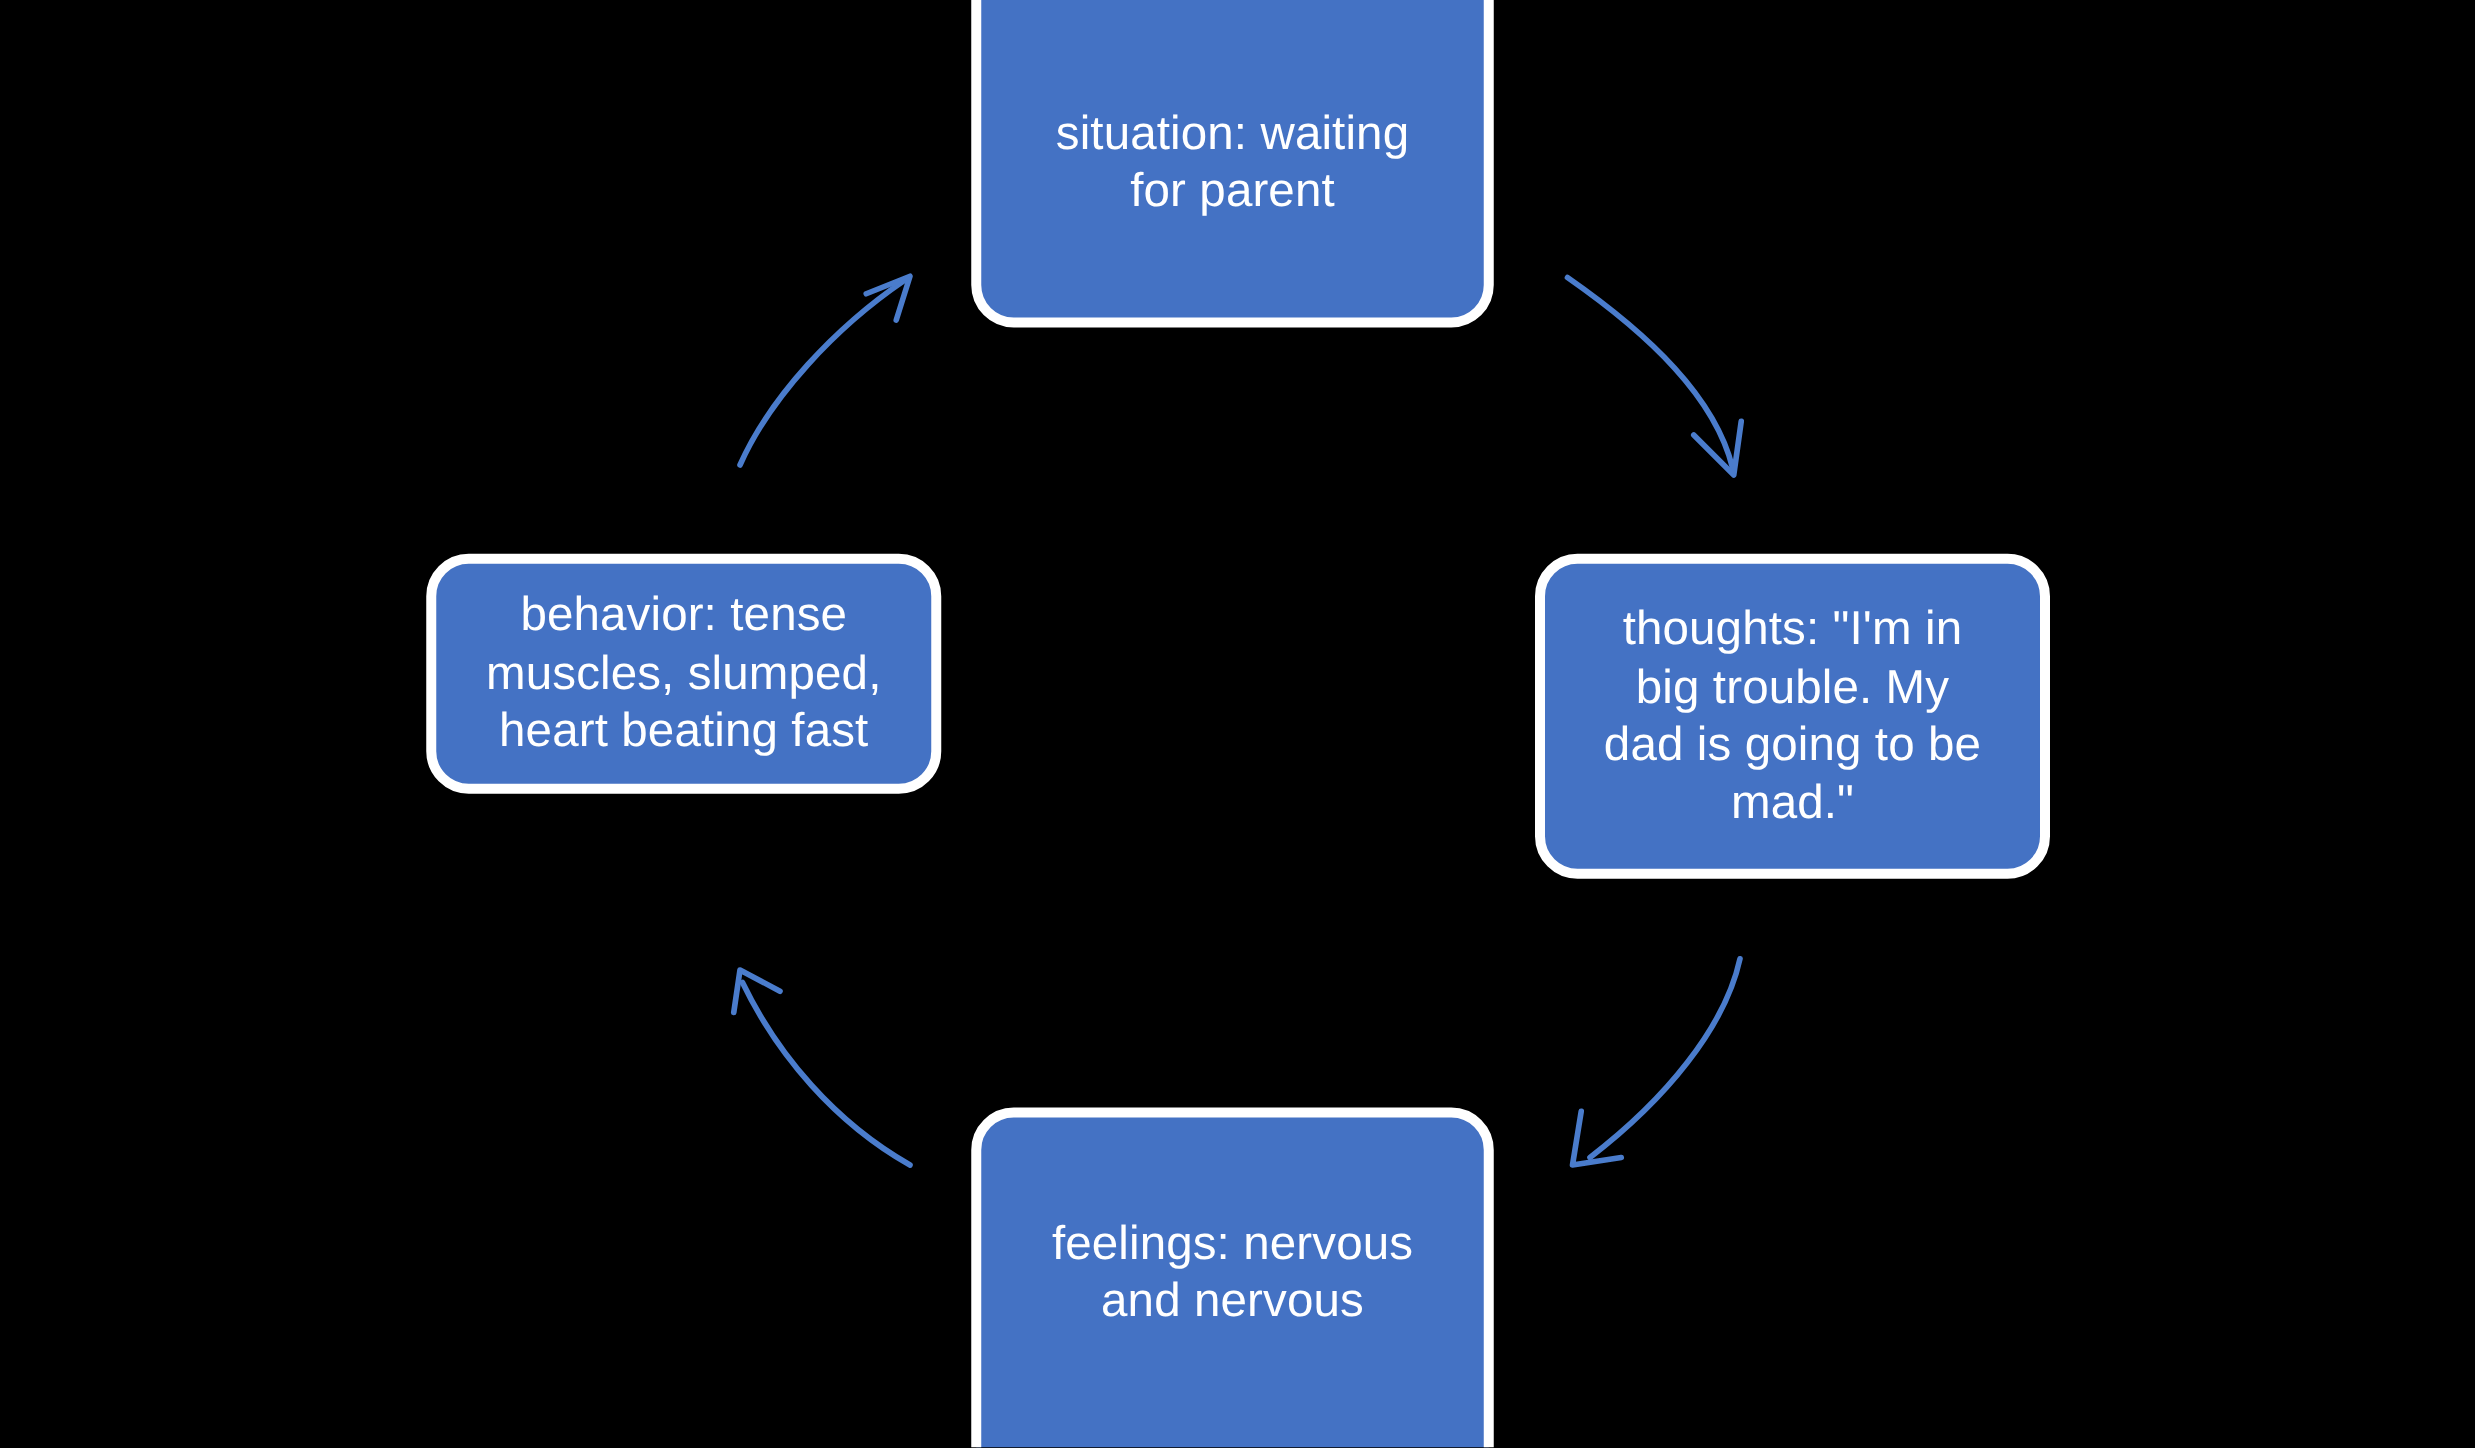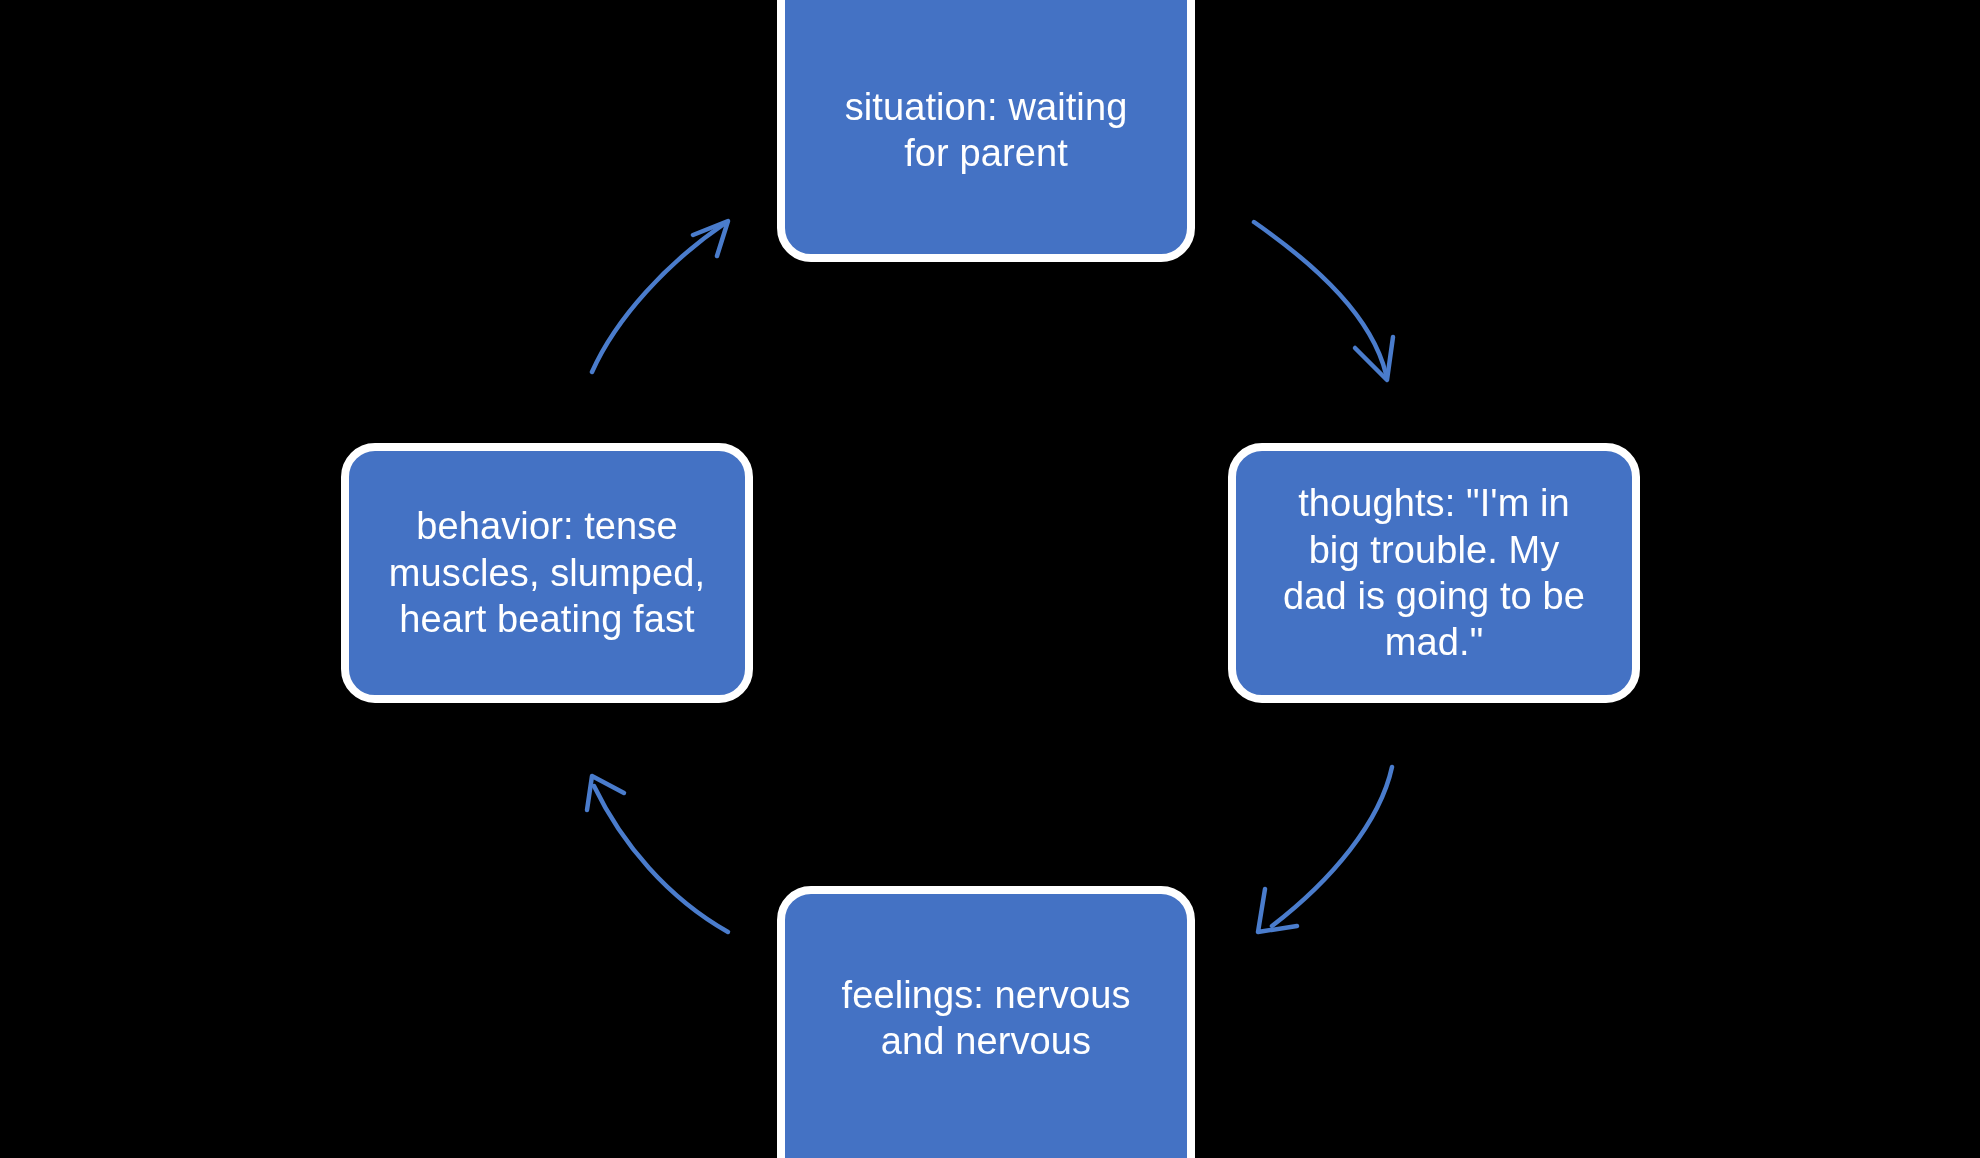--- a/index.html
+++ b/index.html
@@ -74,7 +74,7 @@
     left: 341px;
     top: 443px;
     width: 412px;
-    height: 260px;
+    height: 192px;
   }
 </style>
 </head>

